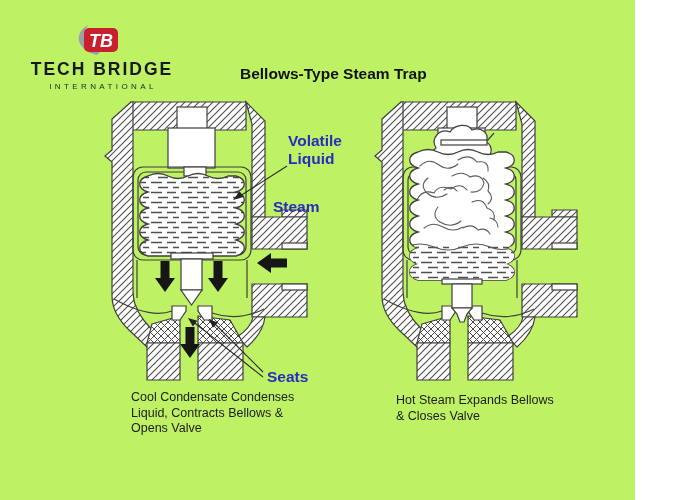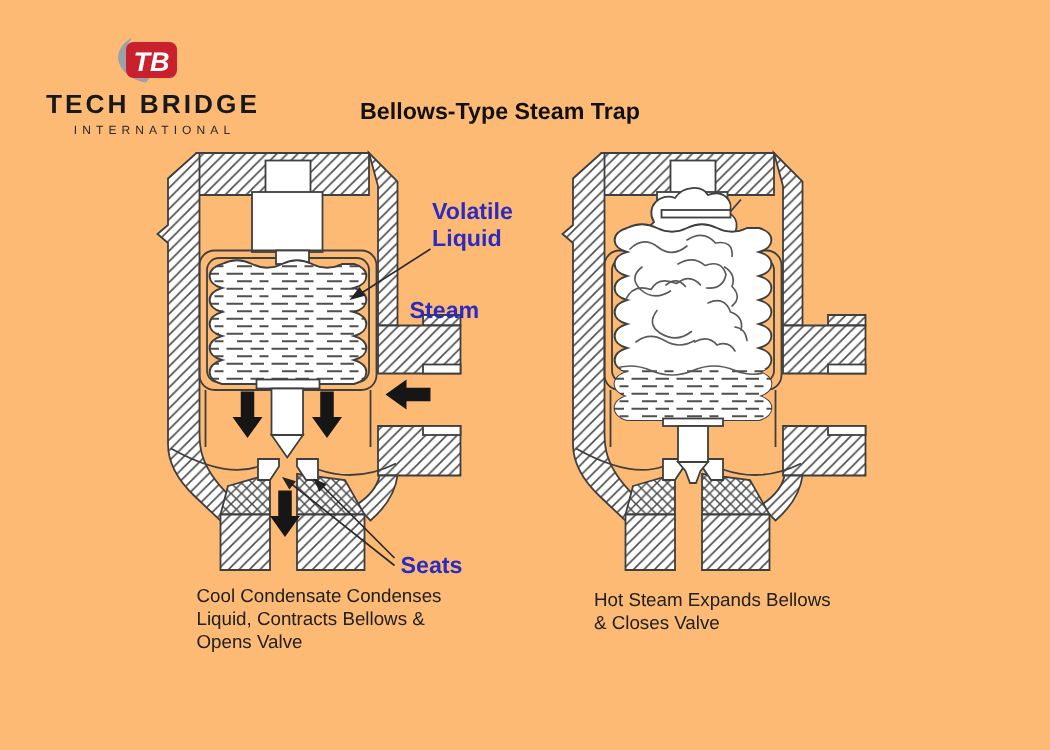--- a/index.html
+++ b/index.html
@@ -3,7 +3,7 @@
 <meta charset="utf-8">
 <style>
   html,body{margin:0;padding:0;background:#ffffff;}
-  .page{position:relative;width:700px;height:500px;background:#fdba74;overflow:hidden;
+  .page{position:relative;width:635px;height:500px;background:#bef264;overflow:hidden;
         font-family:"Liberation Sans", sans-serif;}
   svg{position:absolute;left:0;top:0;}
   

